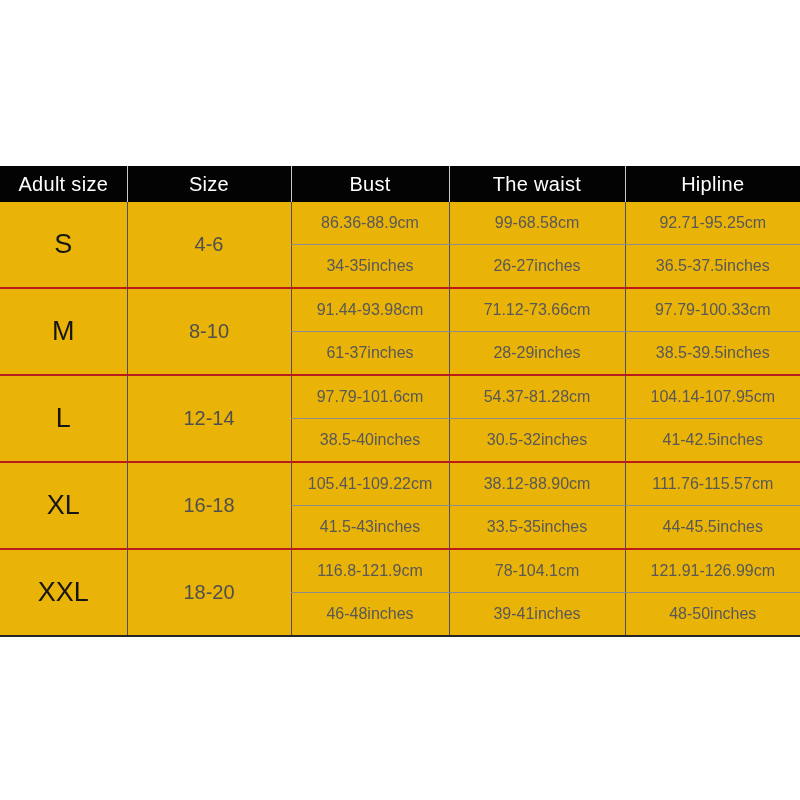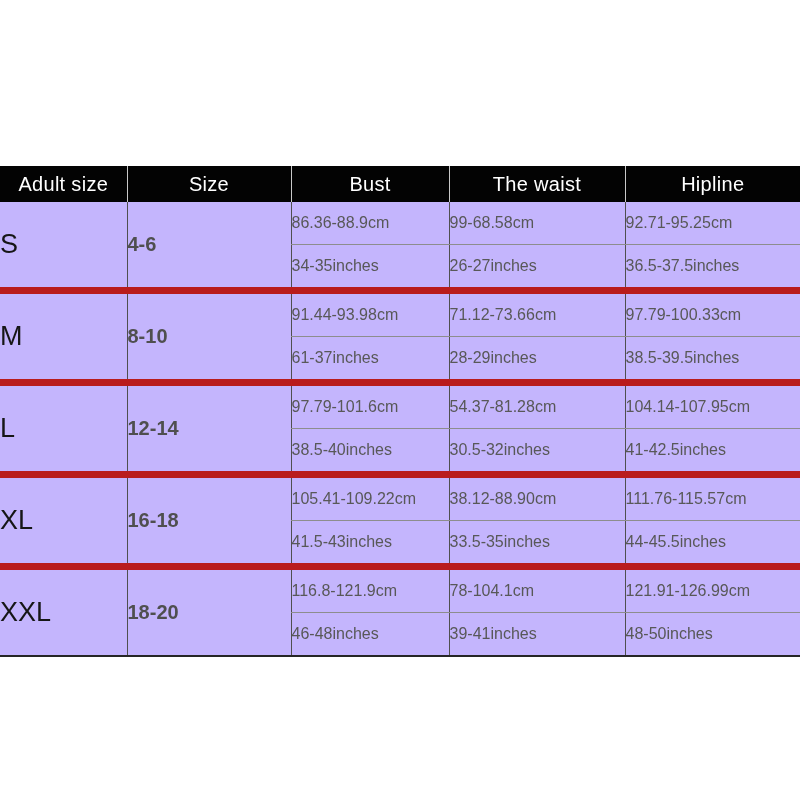--- a/index.html
+++ b/index.html
@@ -41,13 +41,13 @@
     border-left: 1px solid #c9c9c9;
   }
   .size-table td {
-    text-align: left;
+    text-align: center;
     vertical-align: middle;
     color: #585858;
     font-size: 16px;
     height: 42px;
     padding: 0;
-    background: #c4b5fd;
+    background: #eab308;
   }
   td.c2, td.c3, td.c4, td.c5 {
     border-left: 1px solid #4f4f4f;

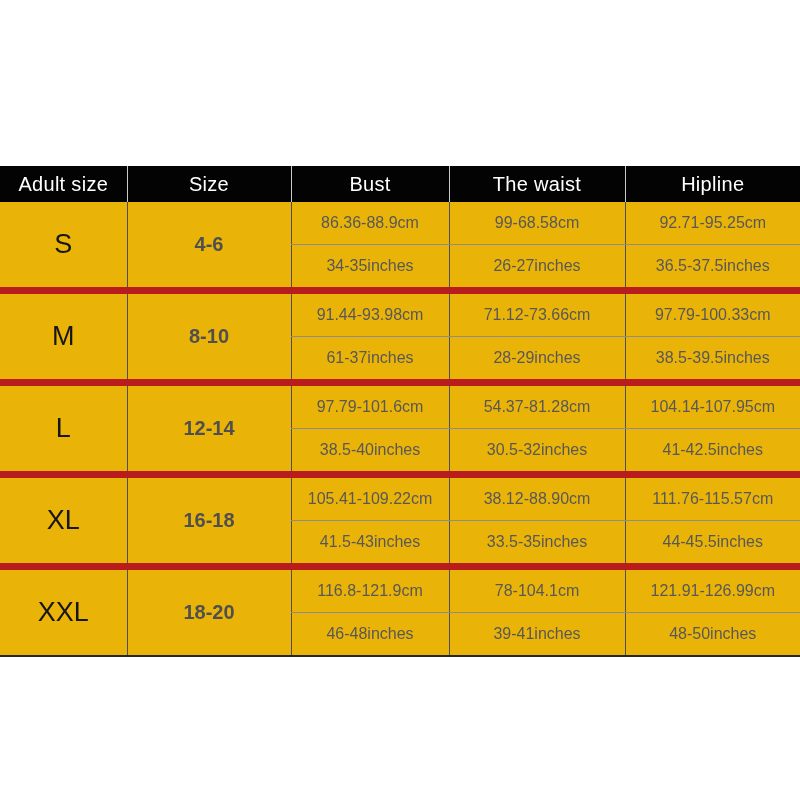--- a/index.html
+++ b/index.html
@@ -65,7 +65,6 @@
   td.size-range {
     font-size: 20px;
     color: #4f4f4f;
-    font-weight: bold;
   }
 </style>
 </head>

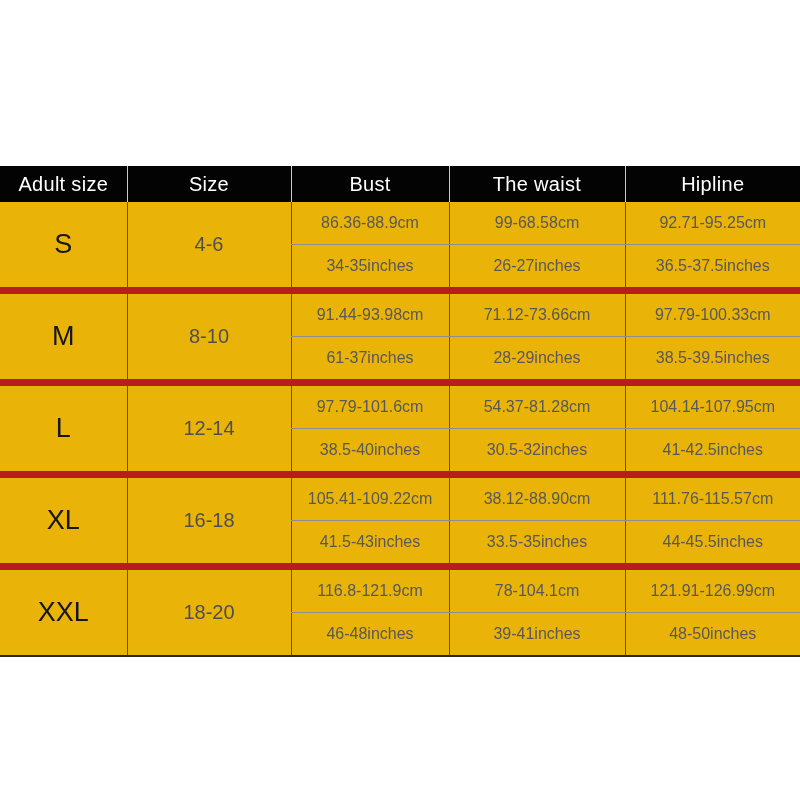--- a/index.html
+++ b/index.html
@@ -53,7 +53,7 @@
     border-left: 1px solid #4f4f4f;
   }
   tr.group-start td {
-    border-top: 7px solid #b91c1c;
+    border-top: 2px solid #b91c1c;
   }
   td.cm-cell {
     border-bottom: 1px solid #8d8d8d;

